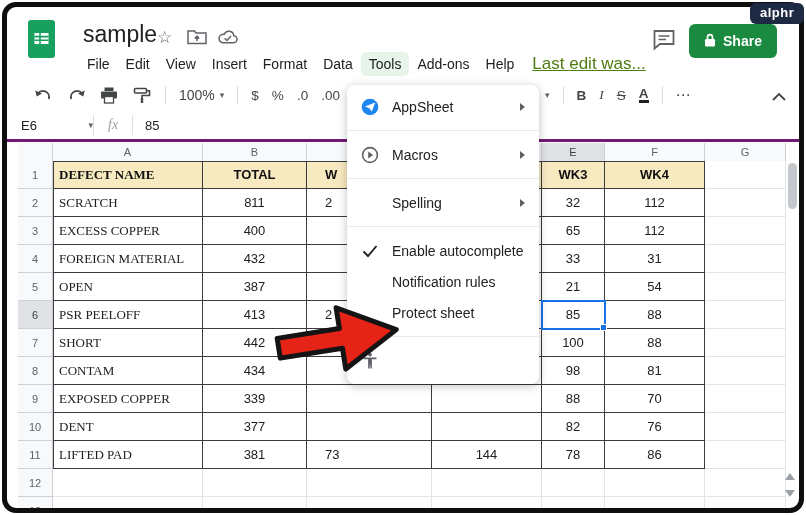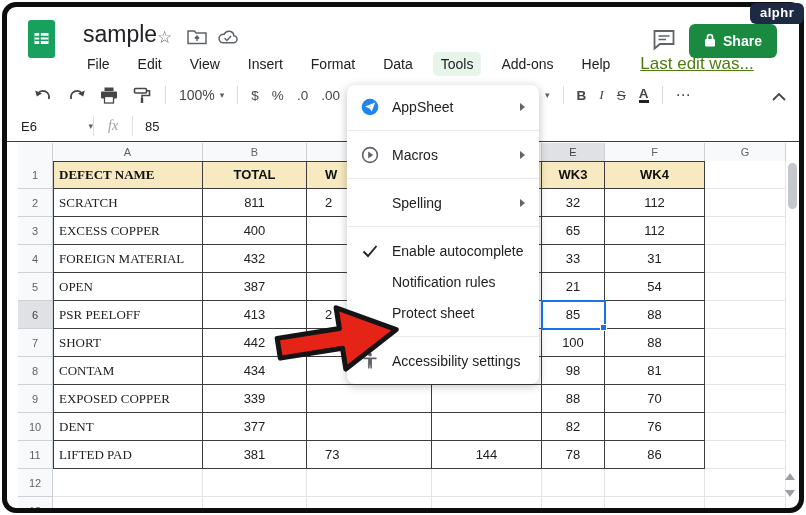--- a/index.html
+++ b/index.html
@@ -28,7 +28,7 @@
     font-family:"Liberation Sans","DejaVu Sans",sans-serif;
   }
   
-  .menubar { position:absolute; left:72px; top:44px; height:26px; display:flex; align-items:center; gap:12px; }
+  .menubar { position:absolute; left:72px; top:44px; height:26px; display:flex; align-items:center; gap:0; }
   .mb-item { padding:4px 8px; font-size:14px; color:#202124; border-radius:5px; white-space:nowrap; }
   .mb-item.active { background:#e6f4ea; }
   .last-edit { margin-left:10px; font-size:17px; color:#4d7c0f; text-decoration:underline; white-space:nowrap; }

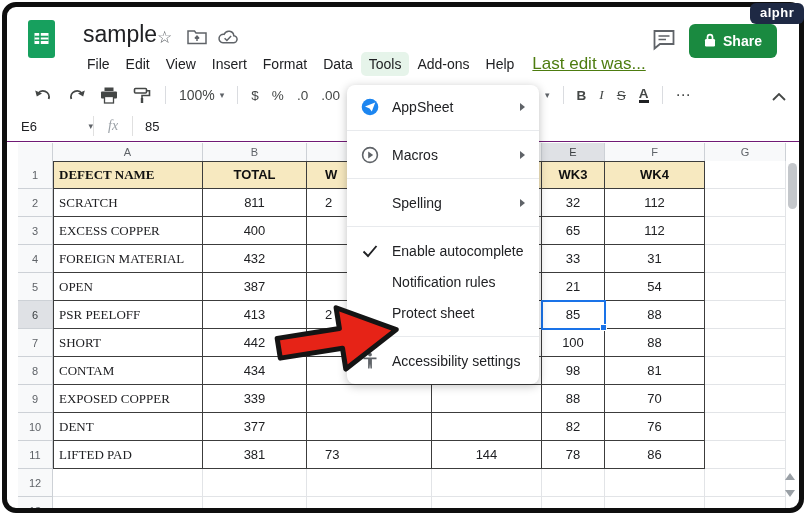--- a/index.html
+++ b/index.html
@@ -51,7 +51,7 @@
   
   .formula-bar {
     position:absolute; left:0; top:104px; width:792px; height:31px;
-    border-bottom:1px solid #701a75; display:flex; align-items:center; background:#fff;
+    border-bottom:3px solid #701a75; display:flex; align-items:center; background:#fff;
   }
   .name-box { width:86px; padding-left:14px; font-size:13px; color:#202124; display:flex; align-items:center; justify-content:space-between; }
   .fx { font-style:italic; color:#9aa0a6; font-size:14px; font-family:"Liberation Serif",serif; padding:0 14px; }

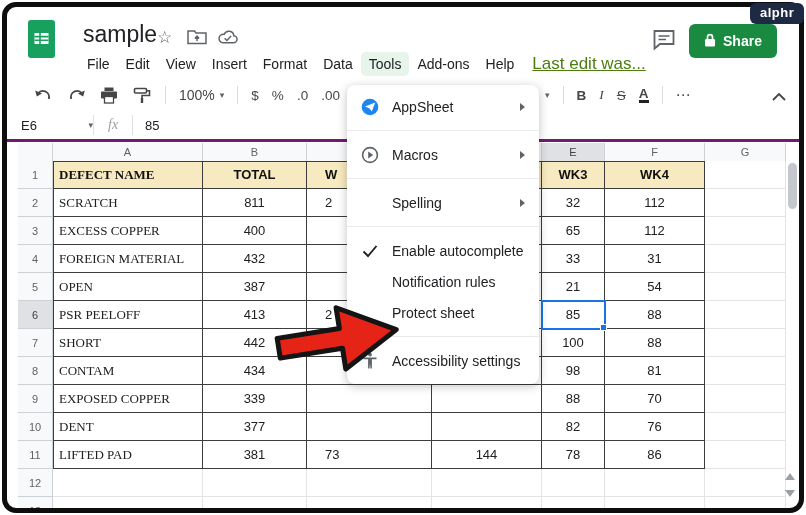--- a/index.html
+++ b/index.html
@@ -392,7 +392,6 @@
             <path d="M1.5 5.5 H14.5 V7.3 H9.9 V16.5 H8.5 L8 11.6 L7.5 16.5 H6.1 V7.3 H1.5 Z" fill="#5f6368"></path>
           </svg>
         </div>
-        <div class="mi-label">Accessibility settings</div>
       </div>
     </div>
 

